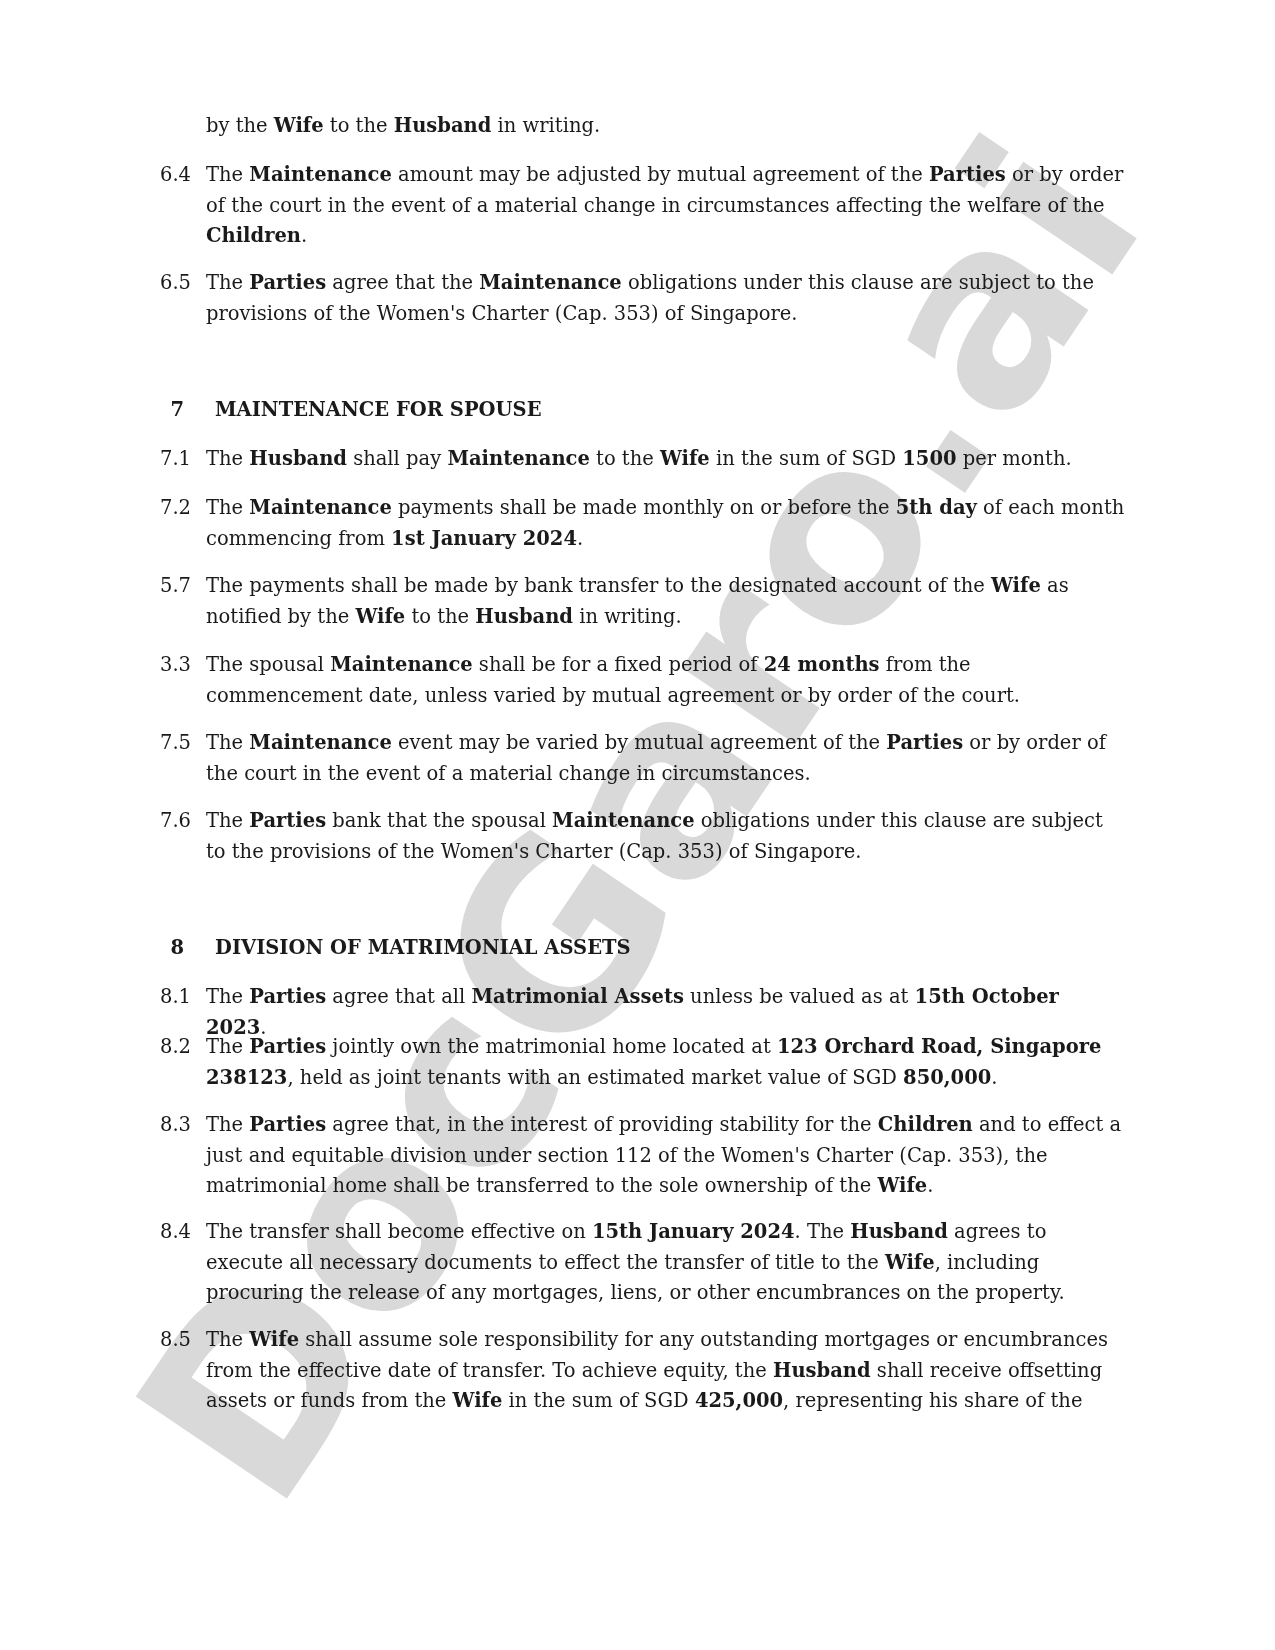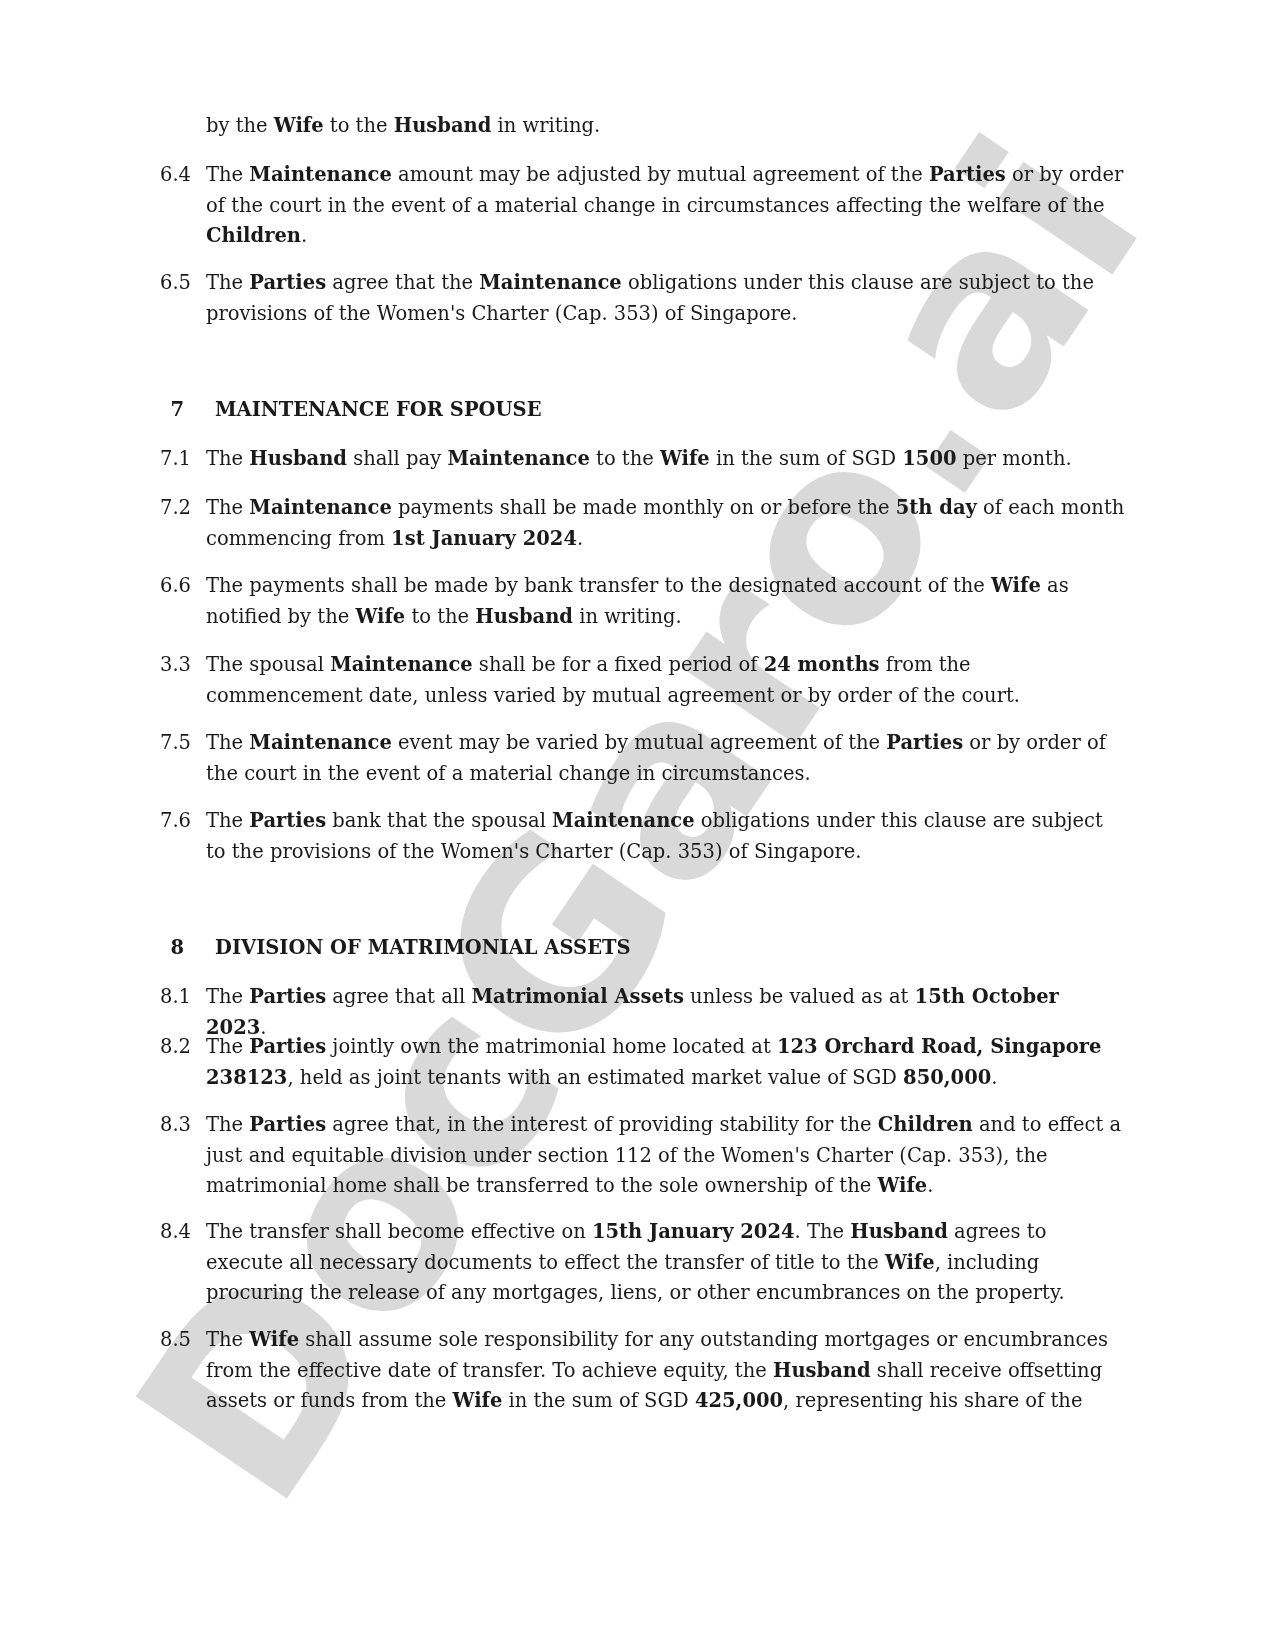--- a/index.html
+++ b/index.html
@@ -55,7 +55,7 @@
       <div class="body"><span>The </span><b>Maintenance</b><span> payments shall be made monthly on or before the </span><b>5th day</b><span> of each month commencing from </span><b>1st January 2024</b><span>.</span></div>
     </div>
     <div class="clause" style="top:571px">
-      <div class="num">6.6</div>
+      <div class="num">5.7</div>
       <div class="body"><span>The payments shall be made by bank transfer to the designated account of the </span><b>Wife</b><span> as notified by the </span><b>Wife</b><span> to the </span><b>Husband</b><span> in writing.</span></div>
     </div>
     <div class="clause" style="top:650px">

